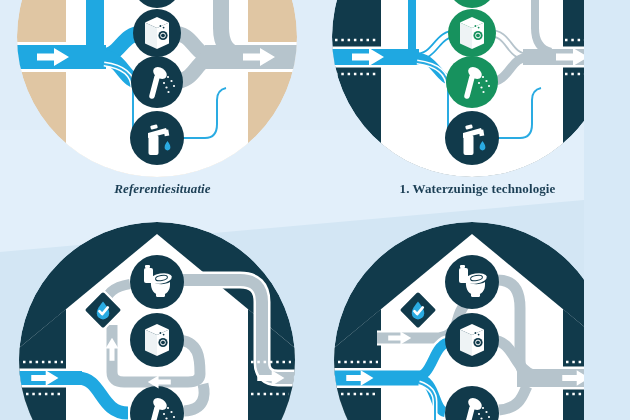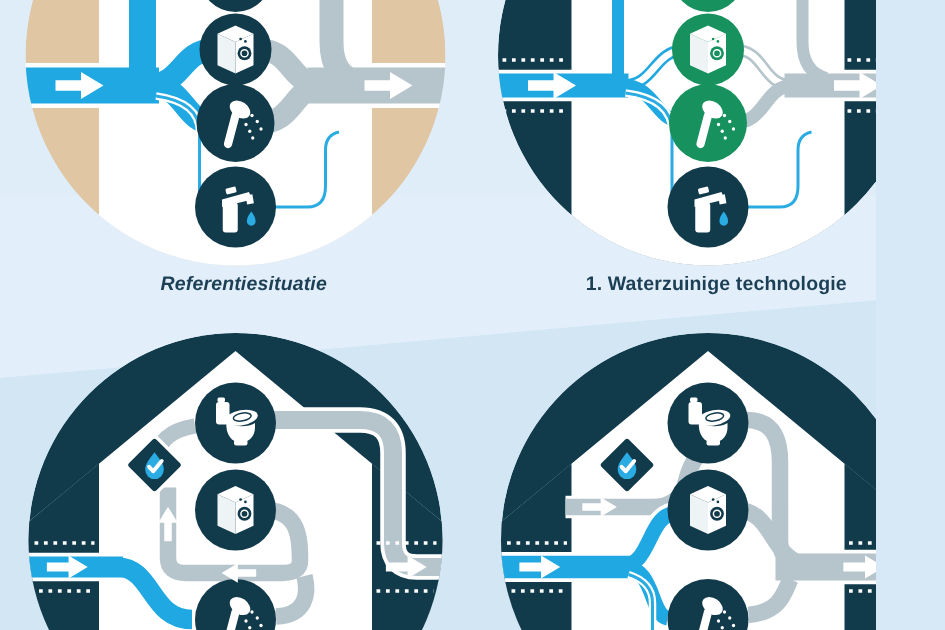--- a/index.html
+++ b/index.html
@@ -4,7 +4,7 @@
 <style>
   html,body{margin:0;padding:0;background:#d7e9f7;}
   .canvas{position:relative;width:584px;height:420px;overflow:hidden;
-          font-family:Liberation Sans, sans-serif;}
+          font-family:Liberation Serif, serif;}
   .bg-layer{position:absolute;inset:0;}
   .panel-svg{position:absolute;display:block;}
   .panel-label{position:absolute;top:181px;width:315px;text-align:center;

